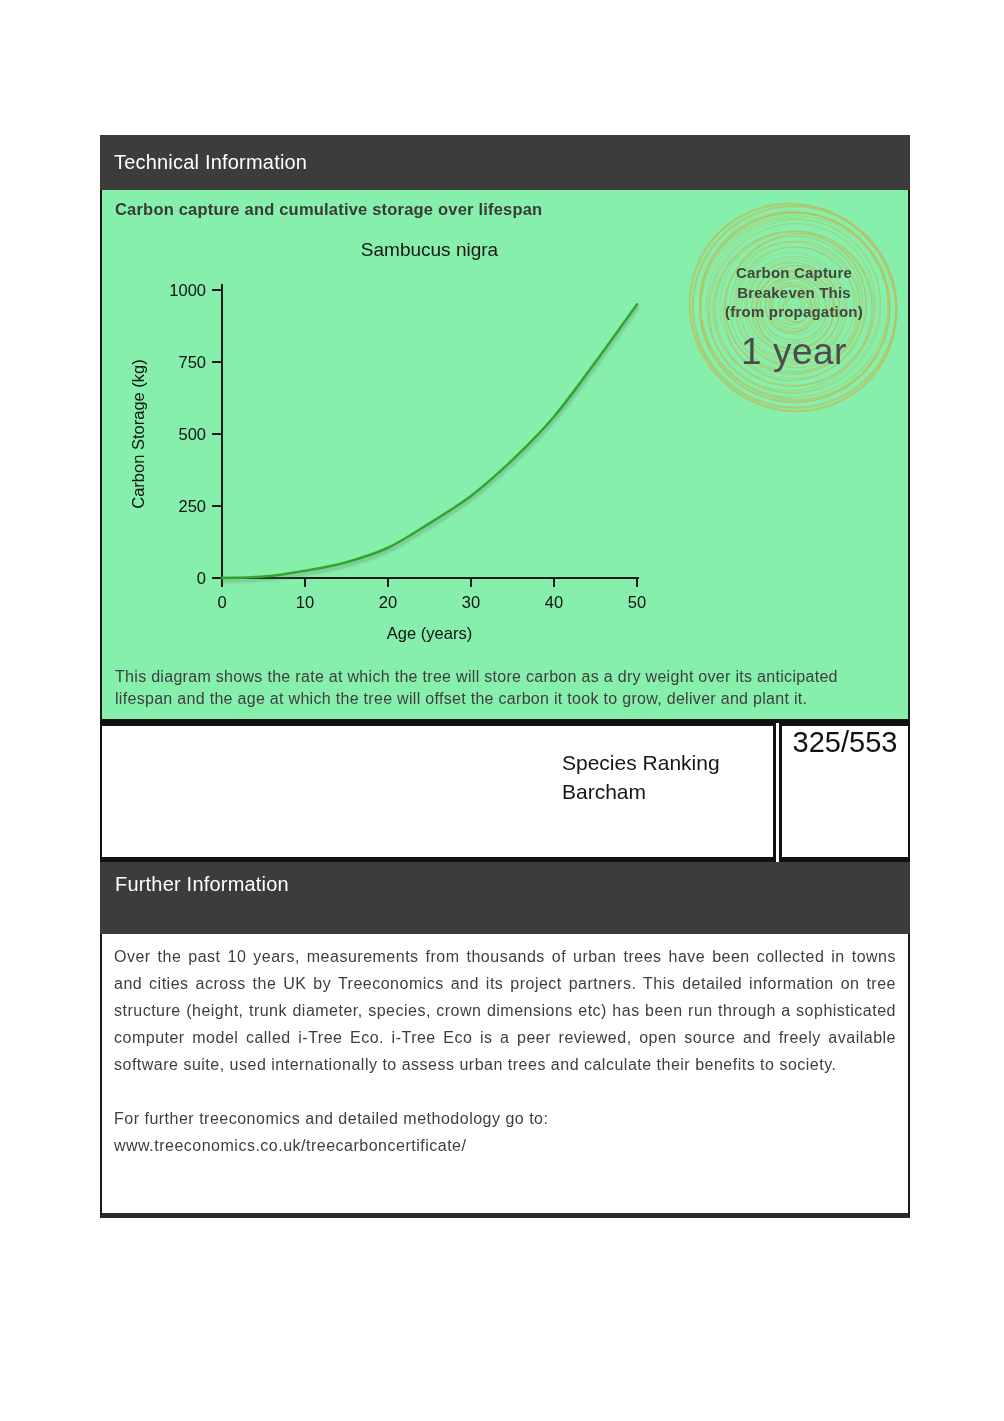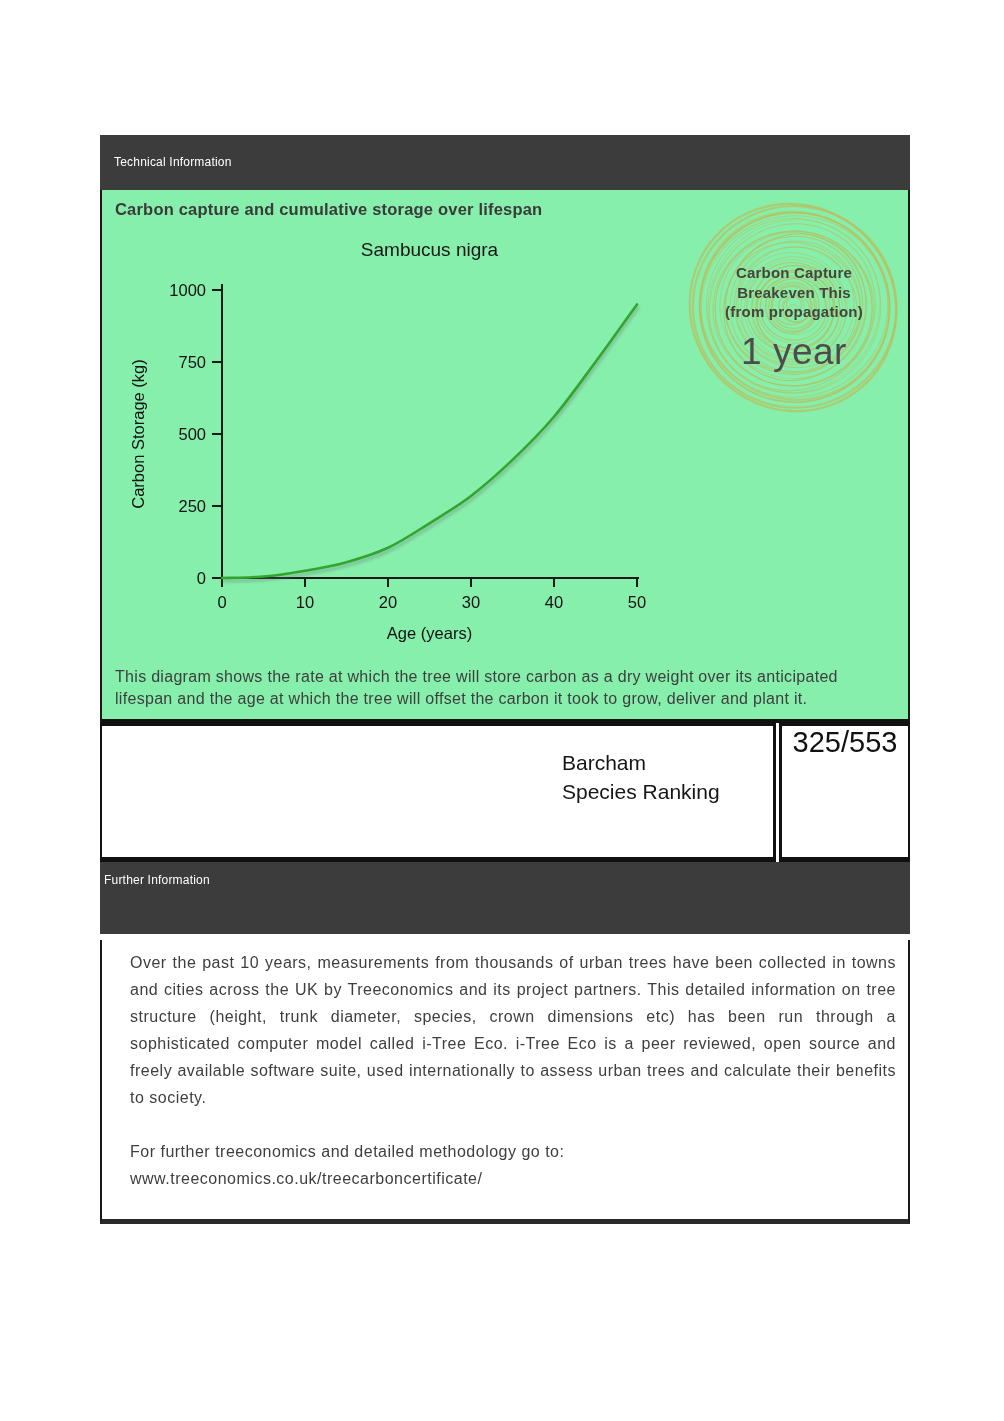--- a/index.html
+++ b/index.html
@@ -6,7 +6,7 @@
   .page{position:relative;width:1004px;height:1421px;background:#ffffff;overflow:hidden;
         font-family:"Liberation Sans",sans-serif;color:#3e3e3e;}
   .bar{position:absolute;left:100px;width:810px;background:#3c3c3c;color:#fff;
-       box-sizing:border-box;font-size:12px;letter-spacing:.2px;}
+       box-sizing:border-box;font-size:20px;letter-spacing:.2px;}
   .bar-ti{top:135px;height:55px;line-height:55px;padding-left:14px;}
   .bar-fi{top:862px;height:72px;padding:11px 0 0 4px;}
   .chart-box{position:absolute;left:100px;top:190px;width:810px;height:533px;background:#86efac;

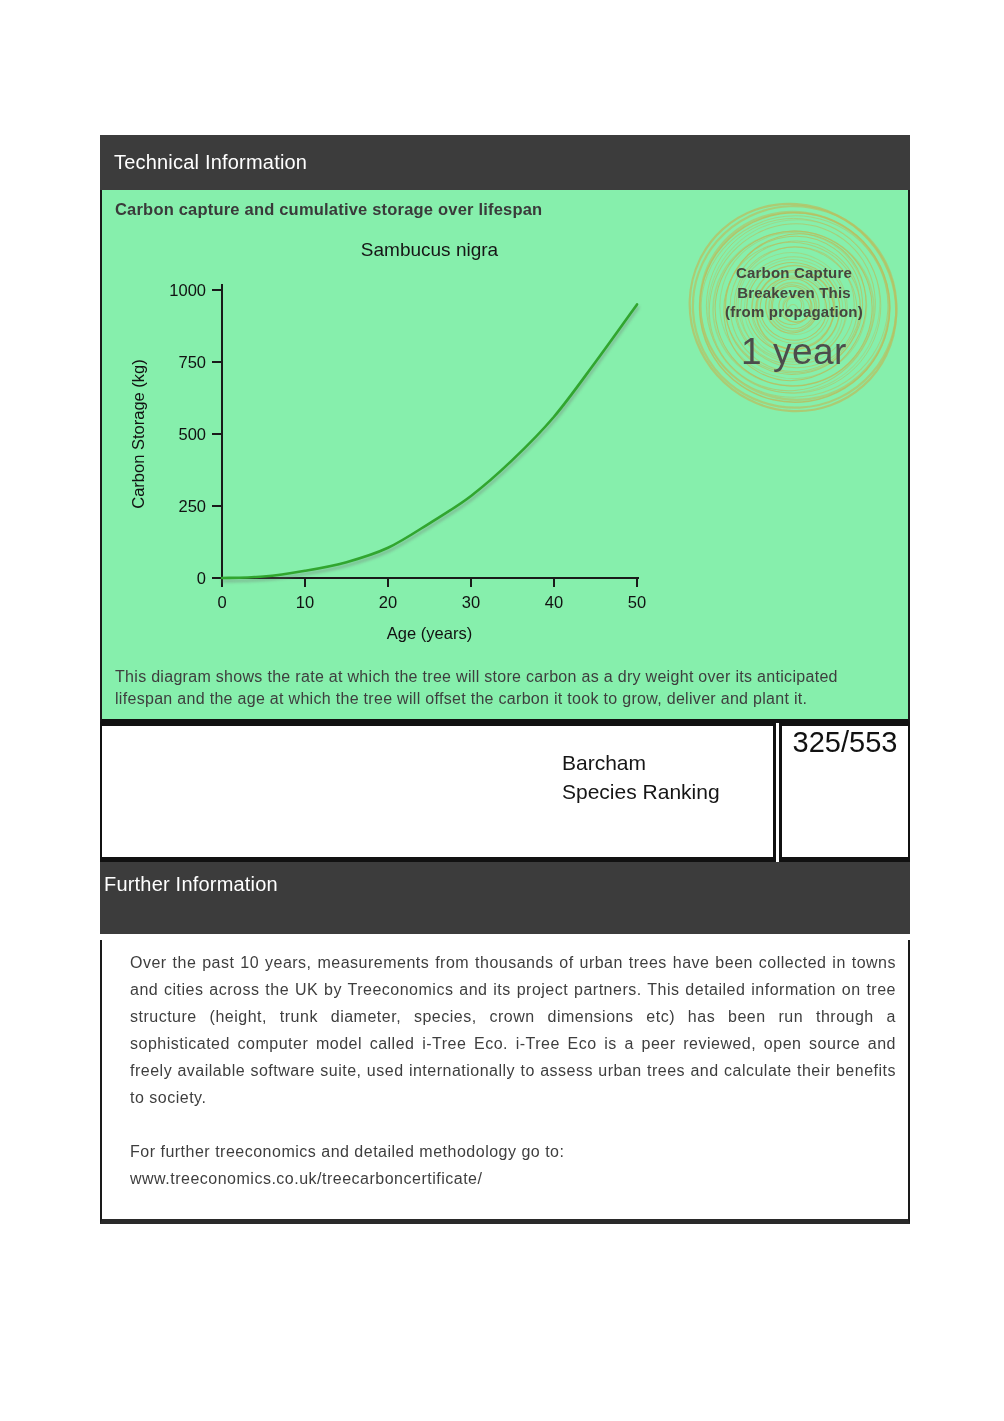--- a/index.html
+++ b/index.html
@@ -132,8 +132,8 @@
 
   <section class="rank-row">
     <div class="rank-left">
+      <div>Species Ranking</div>
       <div>Barcham</div>
-      <div>Species Ranking</div>
     </div>
     <div class="rank-right">
       <span>325/553</span>

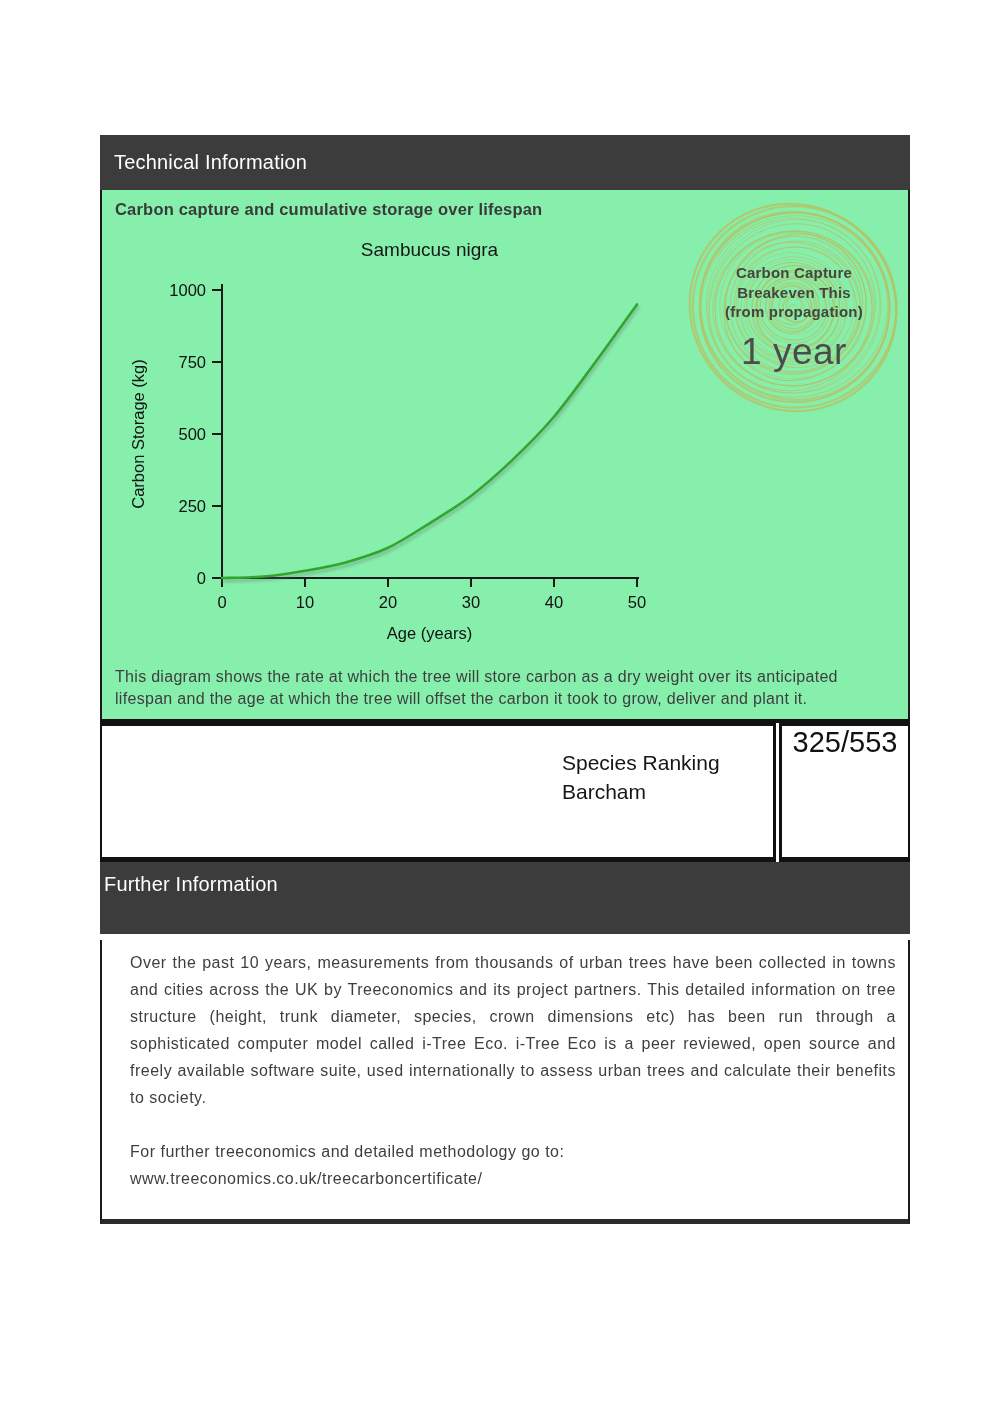--- a/index.html
+++ b/index.html
@@ -8,7 +8,7 @@
   .bar{position:absolute;left:100px;width:810px;background:#3c3c3c;color:#fff;
        box-sizing:border-box;font-size:20px;letter-spacing:.2px;}
   .bar-ti{top:135px;height:55px;line-height:55px;padding-left:14px;}
-  .bar-fi{top:862px;height:72px;padding:11px 0 0 4px;}
+  .bar-fi{top:862px;height:72px;padding:11px 0 0 15px;}
   .chart-box{position:absolute;left:100px;top:190px;width:810px;height:533px;background:#86efac;
              border-left:2px solid #1a1a1a;border-right:2px solid #1a1a1a;border-bottom:4px solid #111;
              box-sizing:border-box;}

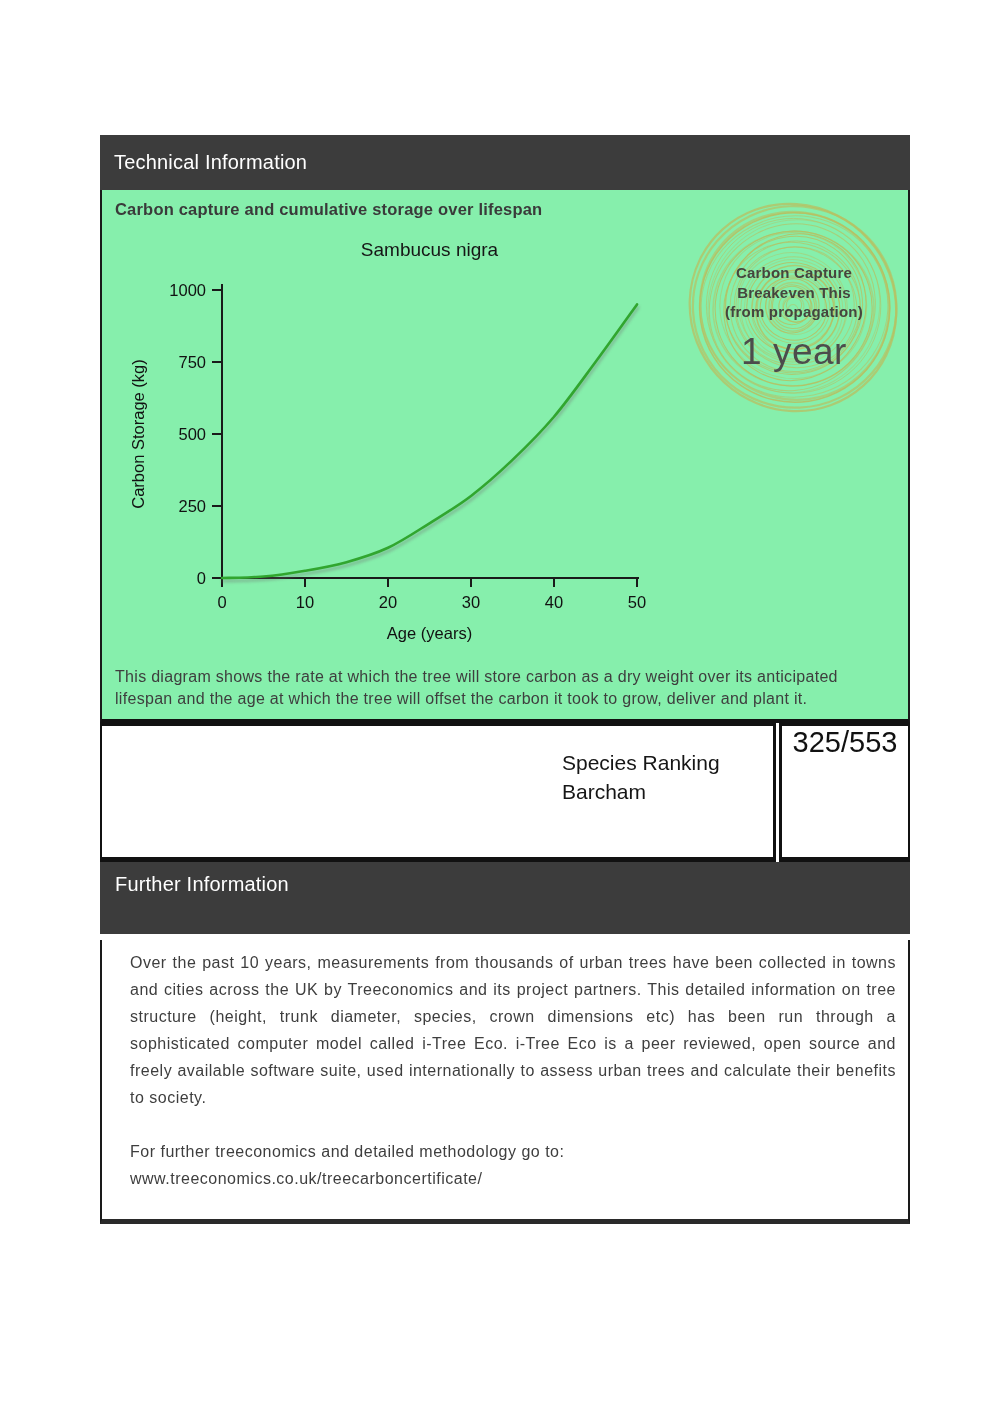--- a/index.html
+++ b/index.html
@@ -32,7 +32,7 @@
               display:flex;align-items:flex-start;justify-content:center;font-size:29px;color:#111;}
   .info-box{position:absolute;left:100px;top:934px;width:810px;height:284px;background:#fff;box-sizing:border-box;
             border-left:2px solid #1a1a1a;border-right:2px solid #1a1a1a;border-bottom:5px solid #2a2a2a;
-            padding:9px 12px 0 28px;margin-top:6px;}
+            padding:9px 12px 0 12px;}
   .para{margin:0;font-size:16px;line-height:27px;color:#3e3e3e;text-align:justify;letter-spacing:.5px;}
   .link-line{margin-top:27px;text-align:left;}
   .url{color:#3e3e3e;cursor:pointer;}

